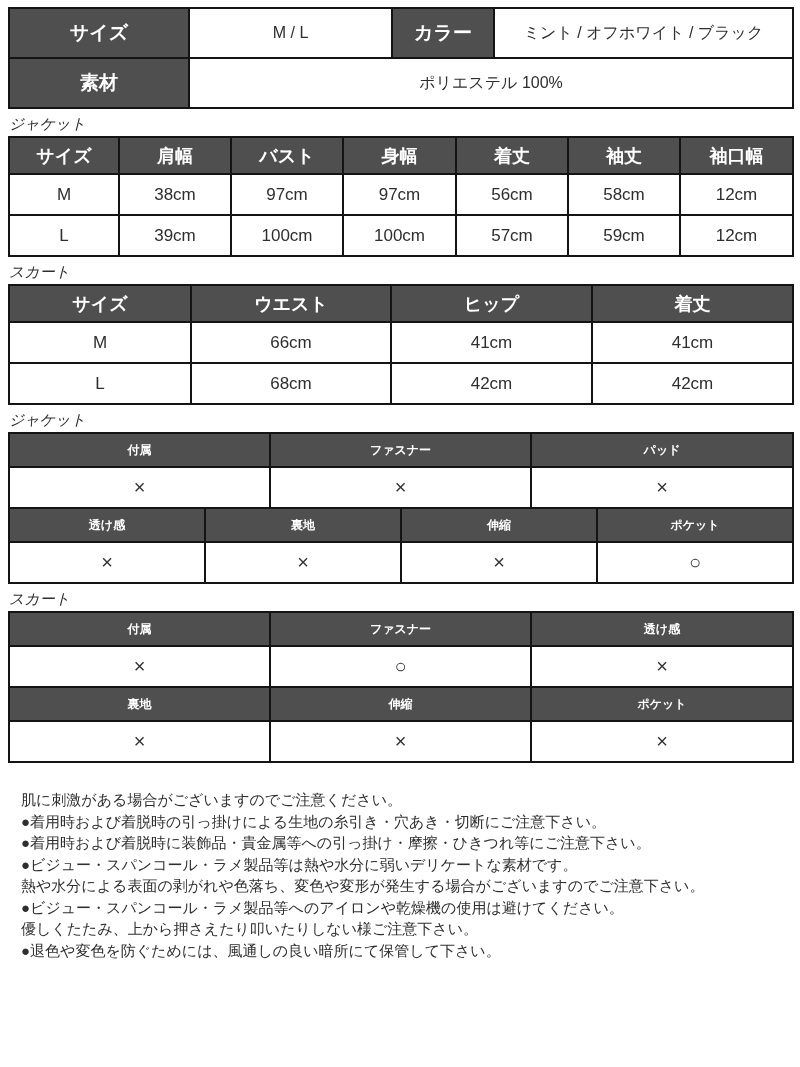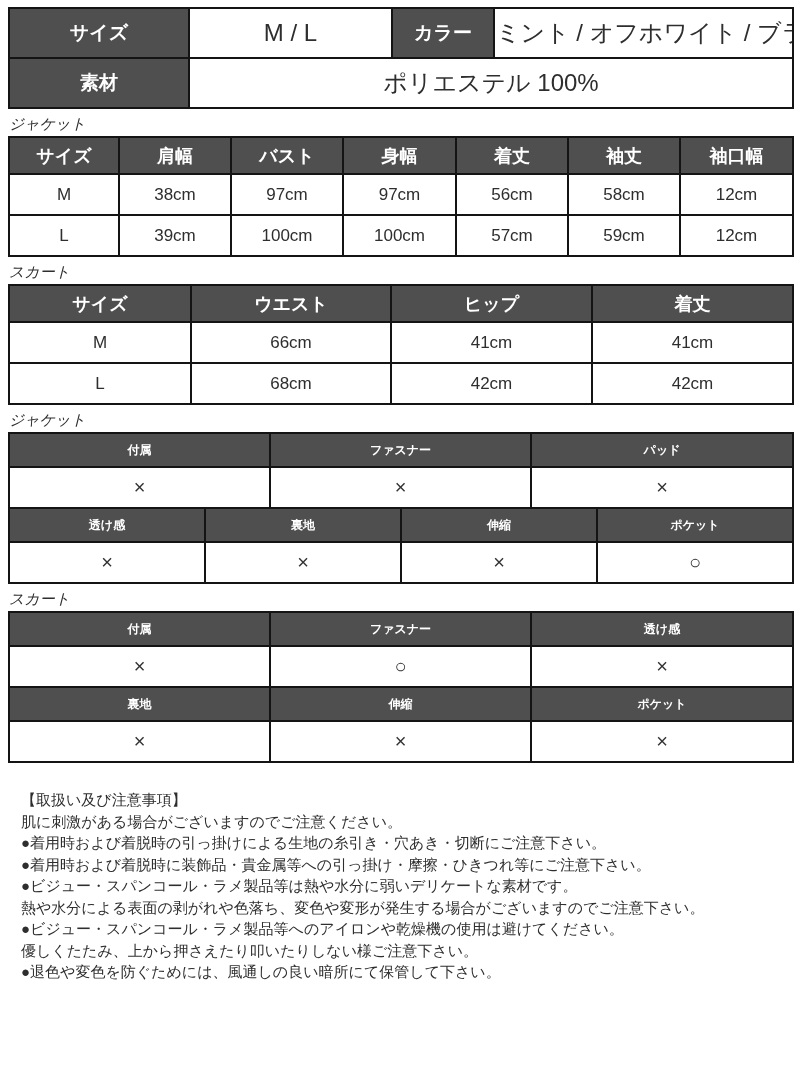--- a/index.html
+++ b/index.html
@@ -31,7 +31,7 @@
   }
 
   
-  .t-summary td { height: 46px; font-size: 24px; }
+  .t-summary td { height: 46px; font-size: 16px; }
   .t-summary td.hd { font-size: 19px; }
 
   

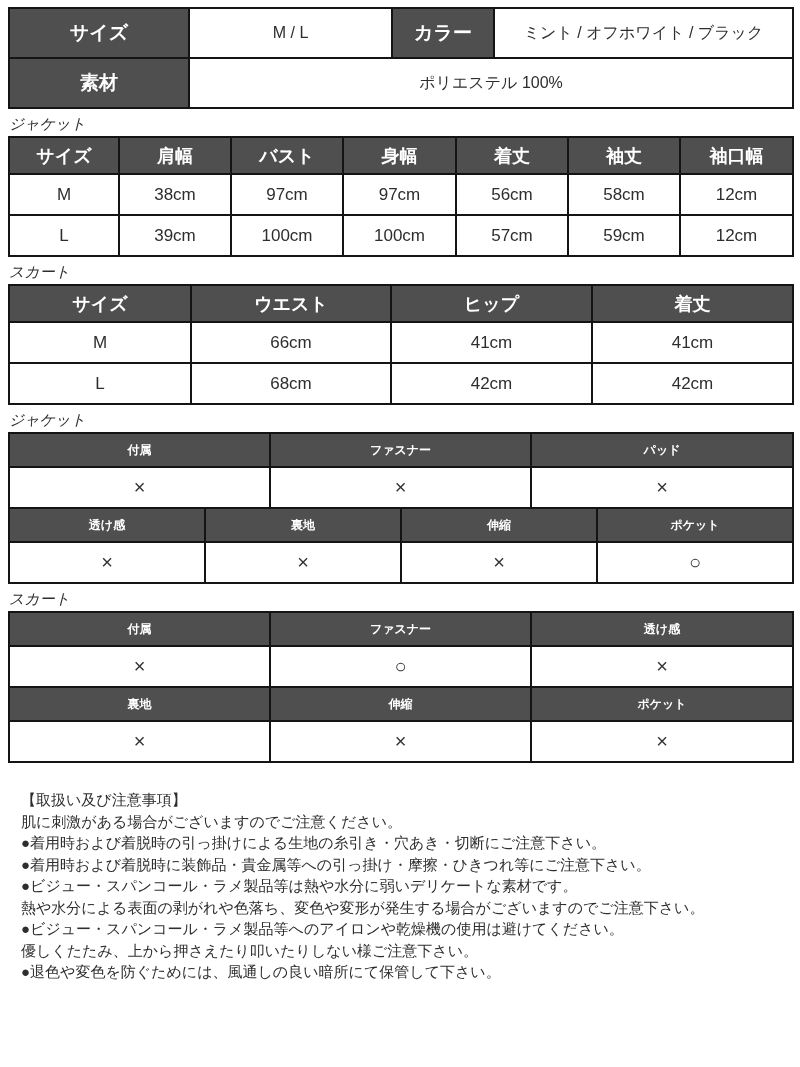--- a/index.html
+++ b/index.html
@@ -233,7 +233,6 @@
     </table>
 
   <div class="notes">
-    <div>【取扱い及び注意事項】</div>
     <div>肌に刺激がある場合がございますのでご注意ください。</div>
     <div>●着用時および着脱時の引っ掛けによる生地の糸引き・穴あき・切断にご注意下さい。</div>
     <div>●着用時および着脱時に装飾品・貴金属等への引っ掛け・摩擦・ひきつれ等にご注意下さい。</div>

